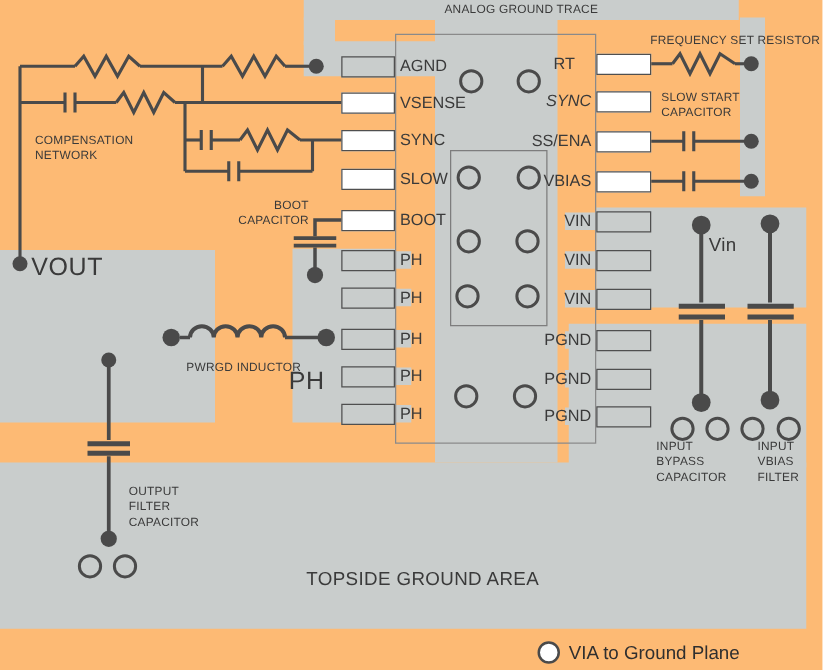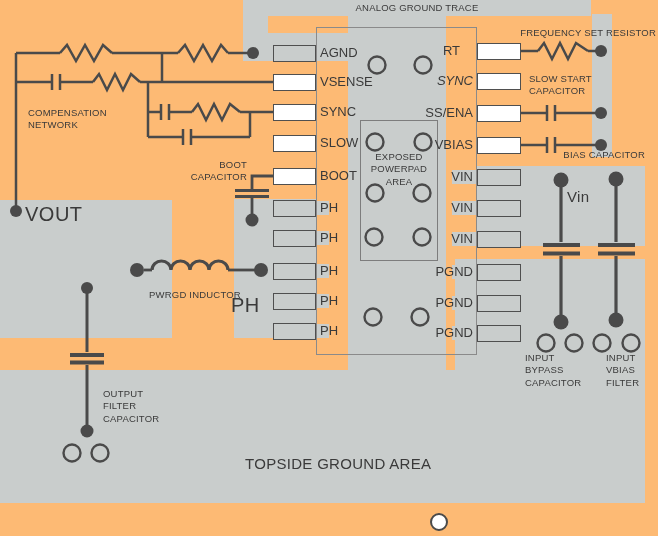--- a/index.html
+++ b/index.html
@@ -223,11 +223,6 @@
   <div class="pinlbl r" style="left:413px;top:297px;">PGND</div>
   <div class="pinlbl r" style="left:413px;top:327px;">PGND</div>
 
-  <div class="lbl" style="left:360px;top:151px;width:78px;text-align:center;white-space:normal;">
-    <span>EXPOSED</span>
-    <span>POWERPAD</span>
-    <span>AREA</span>
-  </div>
 
   <div class="lbl" style="left:28px;top:107px;">
     <span>COMPENSATION</span>

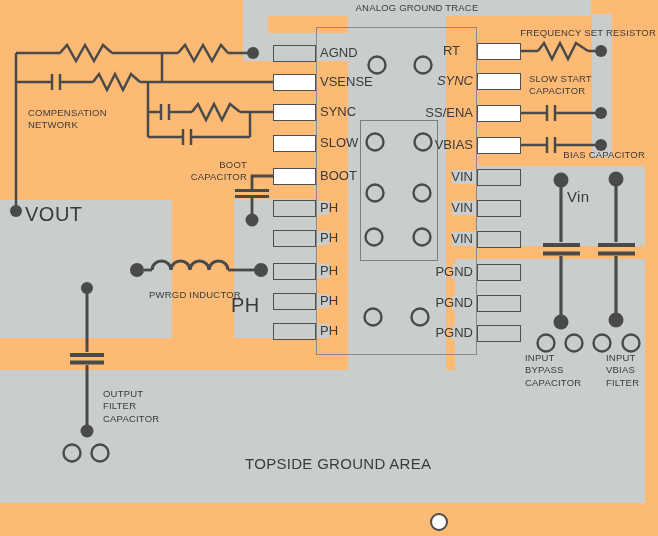--- a/index.html
+++ b/index.html
@@ -253,7 +253,6 @@
     <span>CAPACITOR</span>
   </div>
 
-  <div class="lbl" style="left:520px;top:149px;width:125px;text-align:right;">BIAS CAPACITOR</div>
 
   <div class="lbl" style="left:525px;top:352px;">
     <span>INPUT</span>

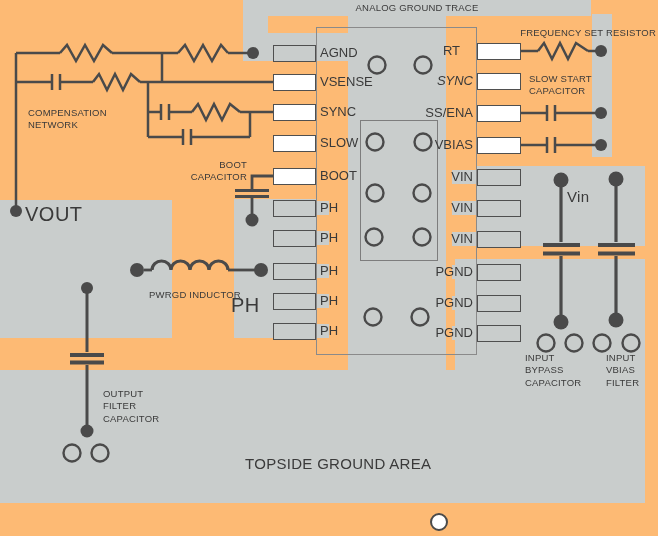--- a/index.html
+++ b/index.html
@@ -270,6 +270,7 @@
 
   <div class="legend">
     <span class="circ"></span>
+    <span class="txt">VIA to Ground Plane</span>
   </div>
 
 </div>

